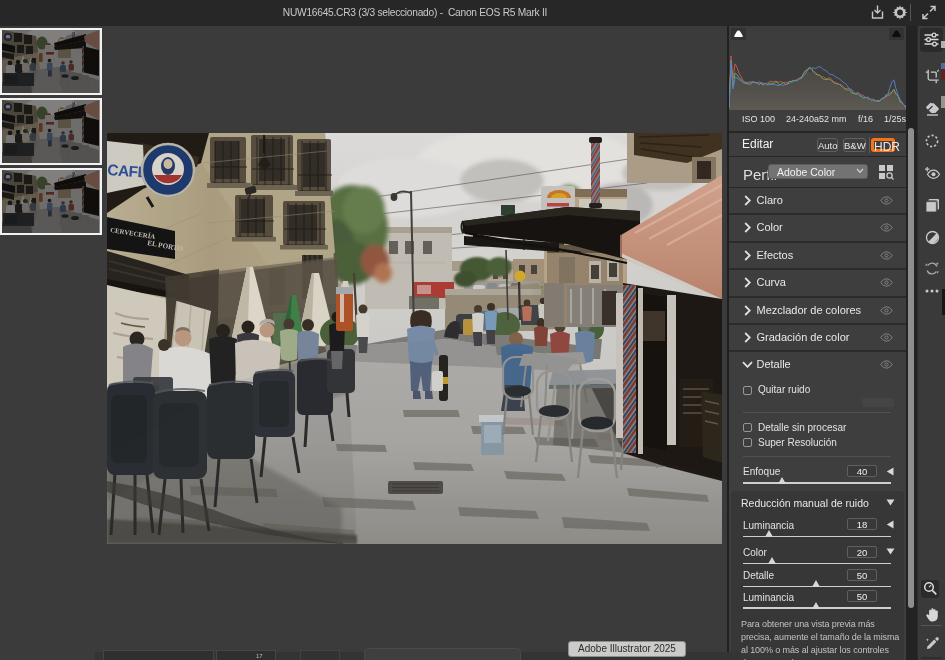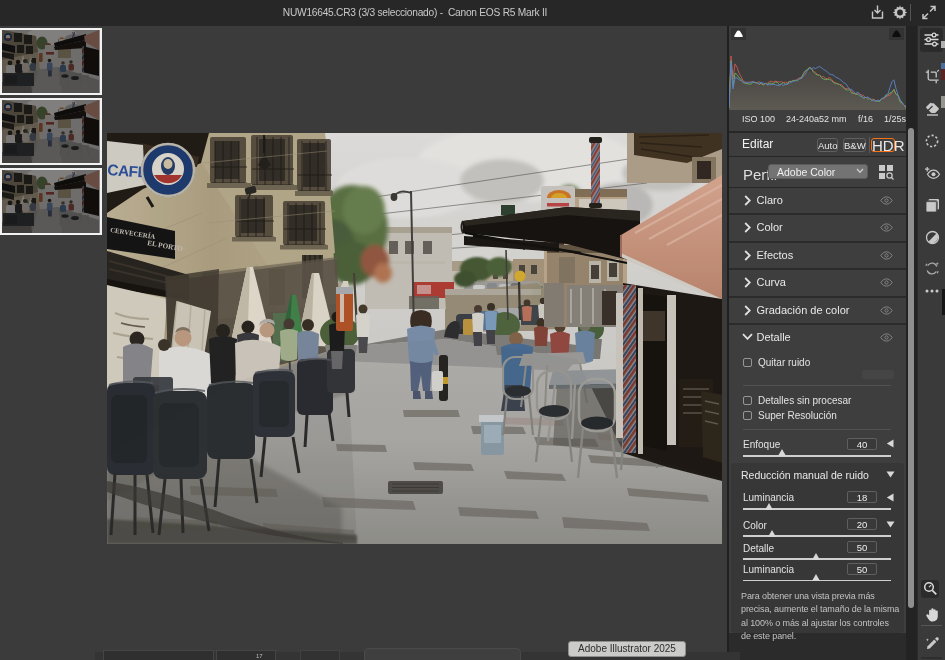--- a/index.html
+++ b/index.html
@@ -602,7 +602,7 @@
       <span style="position:absolute;left:88px;top:5px;width:21px;height:14px;border:1px solid #606060;border-radius:3px;font-size:9.5px;color:#e8e8e8;text-align:center;line-height:13px">Auto</span>
       <span style="position:absolute;left:114px;top:5px;width:23px;height:14px;border:1px solid #606060;border-radius:3px;font-size:9.5px;color:#e8e8e8;text-align:center;line-height:13px">B&amp;W</span>
       <span style="position:absolute;left:139.5px;top:4px;width:1px;height:16px;background:#5a5a5a"></span>
-      <span style="position:absolute;left:142px;top:5px;width:24px;height:14px;border:1px solid #f97316;border-radius:3px;font-size:15px;color:#e8e8e8;text-align:center;line-height:13px">HDR</span>
+      <span style="position:absolute;left:142px;top:5px;width:24px;height:14px;border:3px solid #f97316;border-radius:3px;font-size:12px;color:#e8e8e8;text-align:center;line-height:13px">HDR</span>
     </div>
     <div class="sep" style="height:1.5px"></div>
 

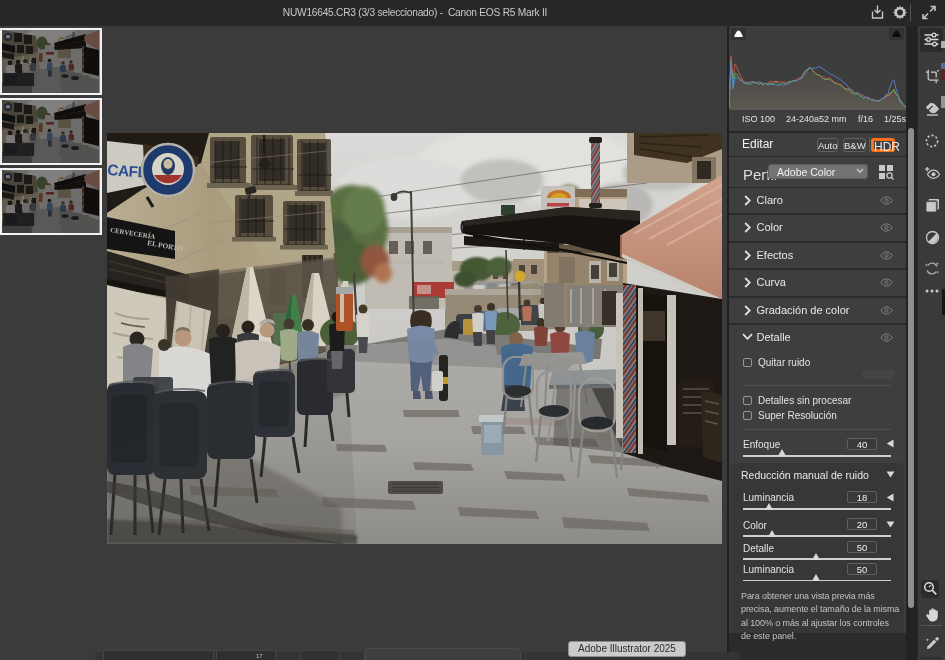--- a/index.html
+++ b/index.html
@@ -666,6 +666,16 @@
         <svg class="chev" width="7" height="11" viewBox="0 0 7 11">
           <path d="M1.2 1l4.6 4.5L1.2 10" fill="none" stroke="#e0e0e0" stroke-width="1.8"></path>
         </svg>
+        <span class="lbl">Mezclador de colores</span>
+        <svg class="eye" width="13" height="9" viewBox="0 0 13 9">
+          <path d="M.8 4.5C2.5 2 4.4.9 6.5.9s4 1.1 5.7 3.6C10.5 7 8.6 8.1 6.5 8.1S2.5 7 .8 4.5z" fill="none" stroke="#9a9a9a" stroke-width="1"></path>
+          <circle cx="6.5" cy="4.5" r="1.6" fill="none" stroke="#9a9a9a" stroke-width="1"></circle>
+        </svg>
+      </div>
+    <div class="secrow">
+        <svg class="chev" width="7" height="11" viewBox="0 0 7 11">
+          <path d="M1.2 1l4.6 4.5L1.2 10" fill="none" stroke="#e0e0e0" stroke-width="1.8"></path>
+        </svg>
         <span class="lbl">Gradación de color</span>
         <svg class="eye" width="13" height="9" viewBox="0 0 13 9">
           <path d="M.8 4.5C2.5 2 4.4.9 6.5.9s4 1.1 5.7 3.6C10.5 7 8.6 8.1 6.5 8.1S2.5 7 .8 4.5z" fill="none" stroke="#9a9a9a" stroke-width="1"></path>

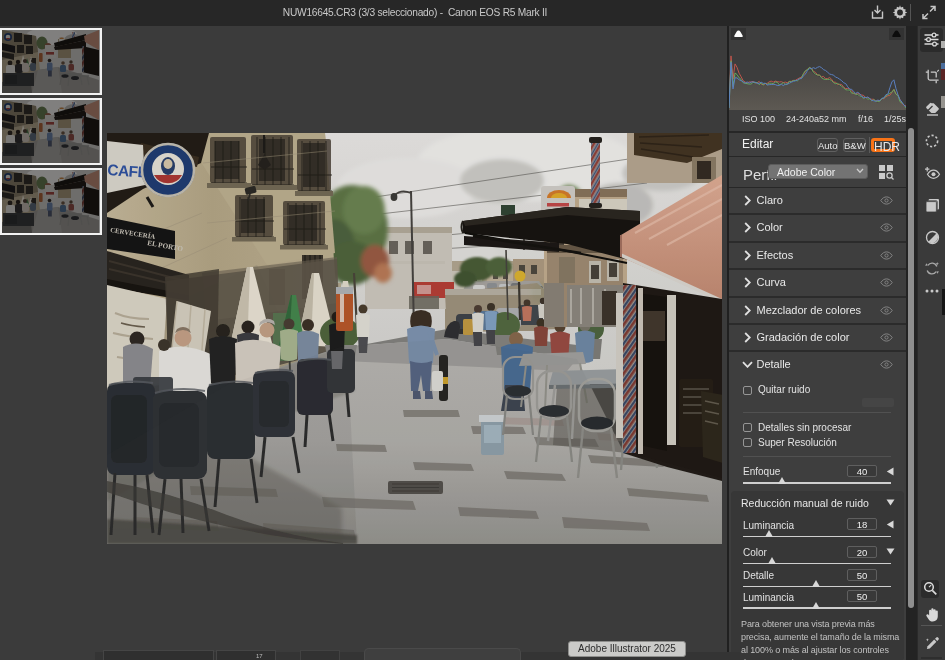--- a/index.html
+++ b/index.html
@@ -697,7 +697,7 @@
       <span style="position:absolute;left:132.5px;top:45.5px;width:32px;height:9px;background:#454545;border-radius:2px"></span>
       <span class="dvd" style="top:60px"></span>
       <span class="ckb" style="left:13.5px;top:71px"></span>
-        <span class="cklbl" style="left:29px;top:70px">Detalles sin procesar</span>
+        <span class="cklbl" style="left:29px;top:70px">Detalle sin procesar</span>
       <span class="ckb" style="left:13.5px;top:86px"></span>
         <span class="cklbl" style="left:29px;top:85px">Super Resolución</span>
       <span class="dvd" style="top:103.7px"></span>

